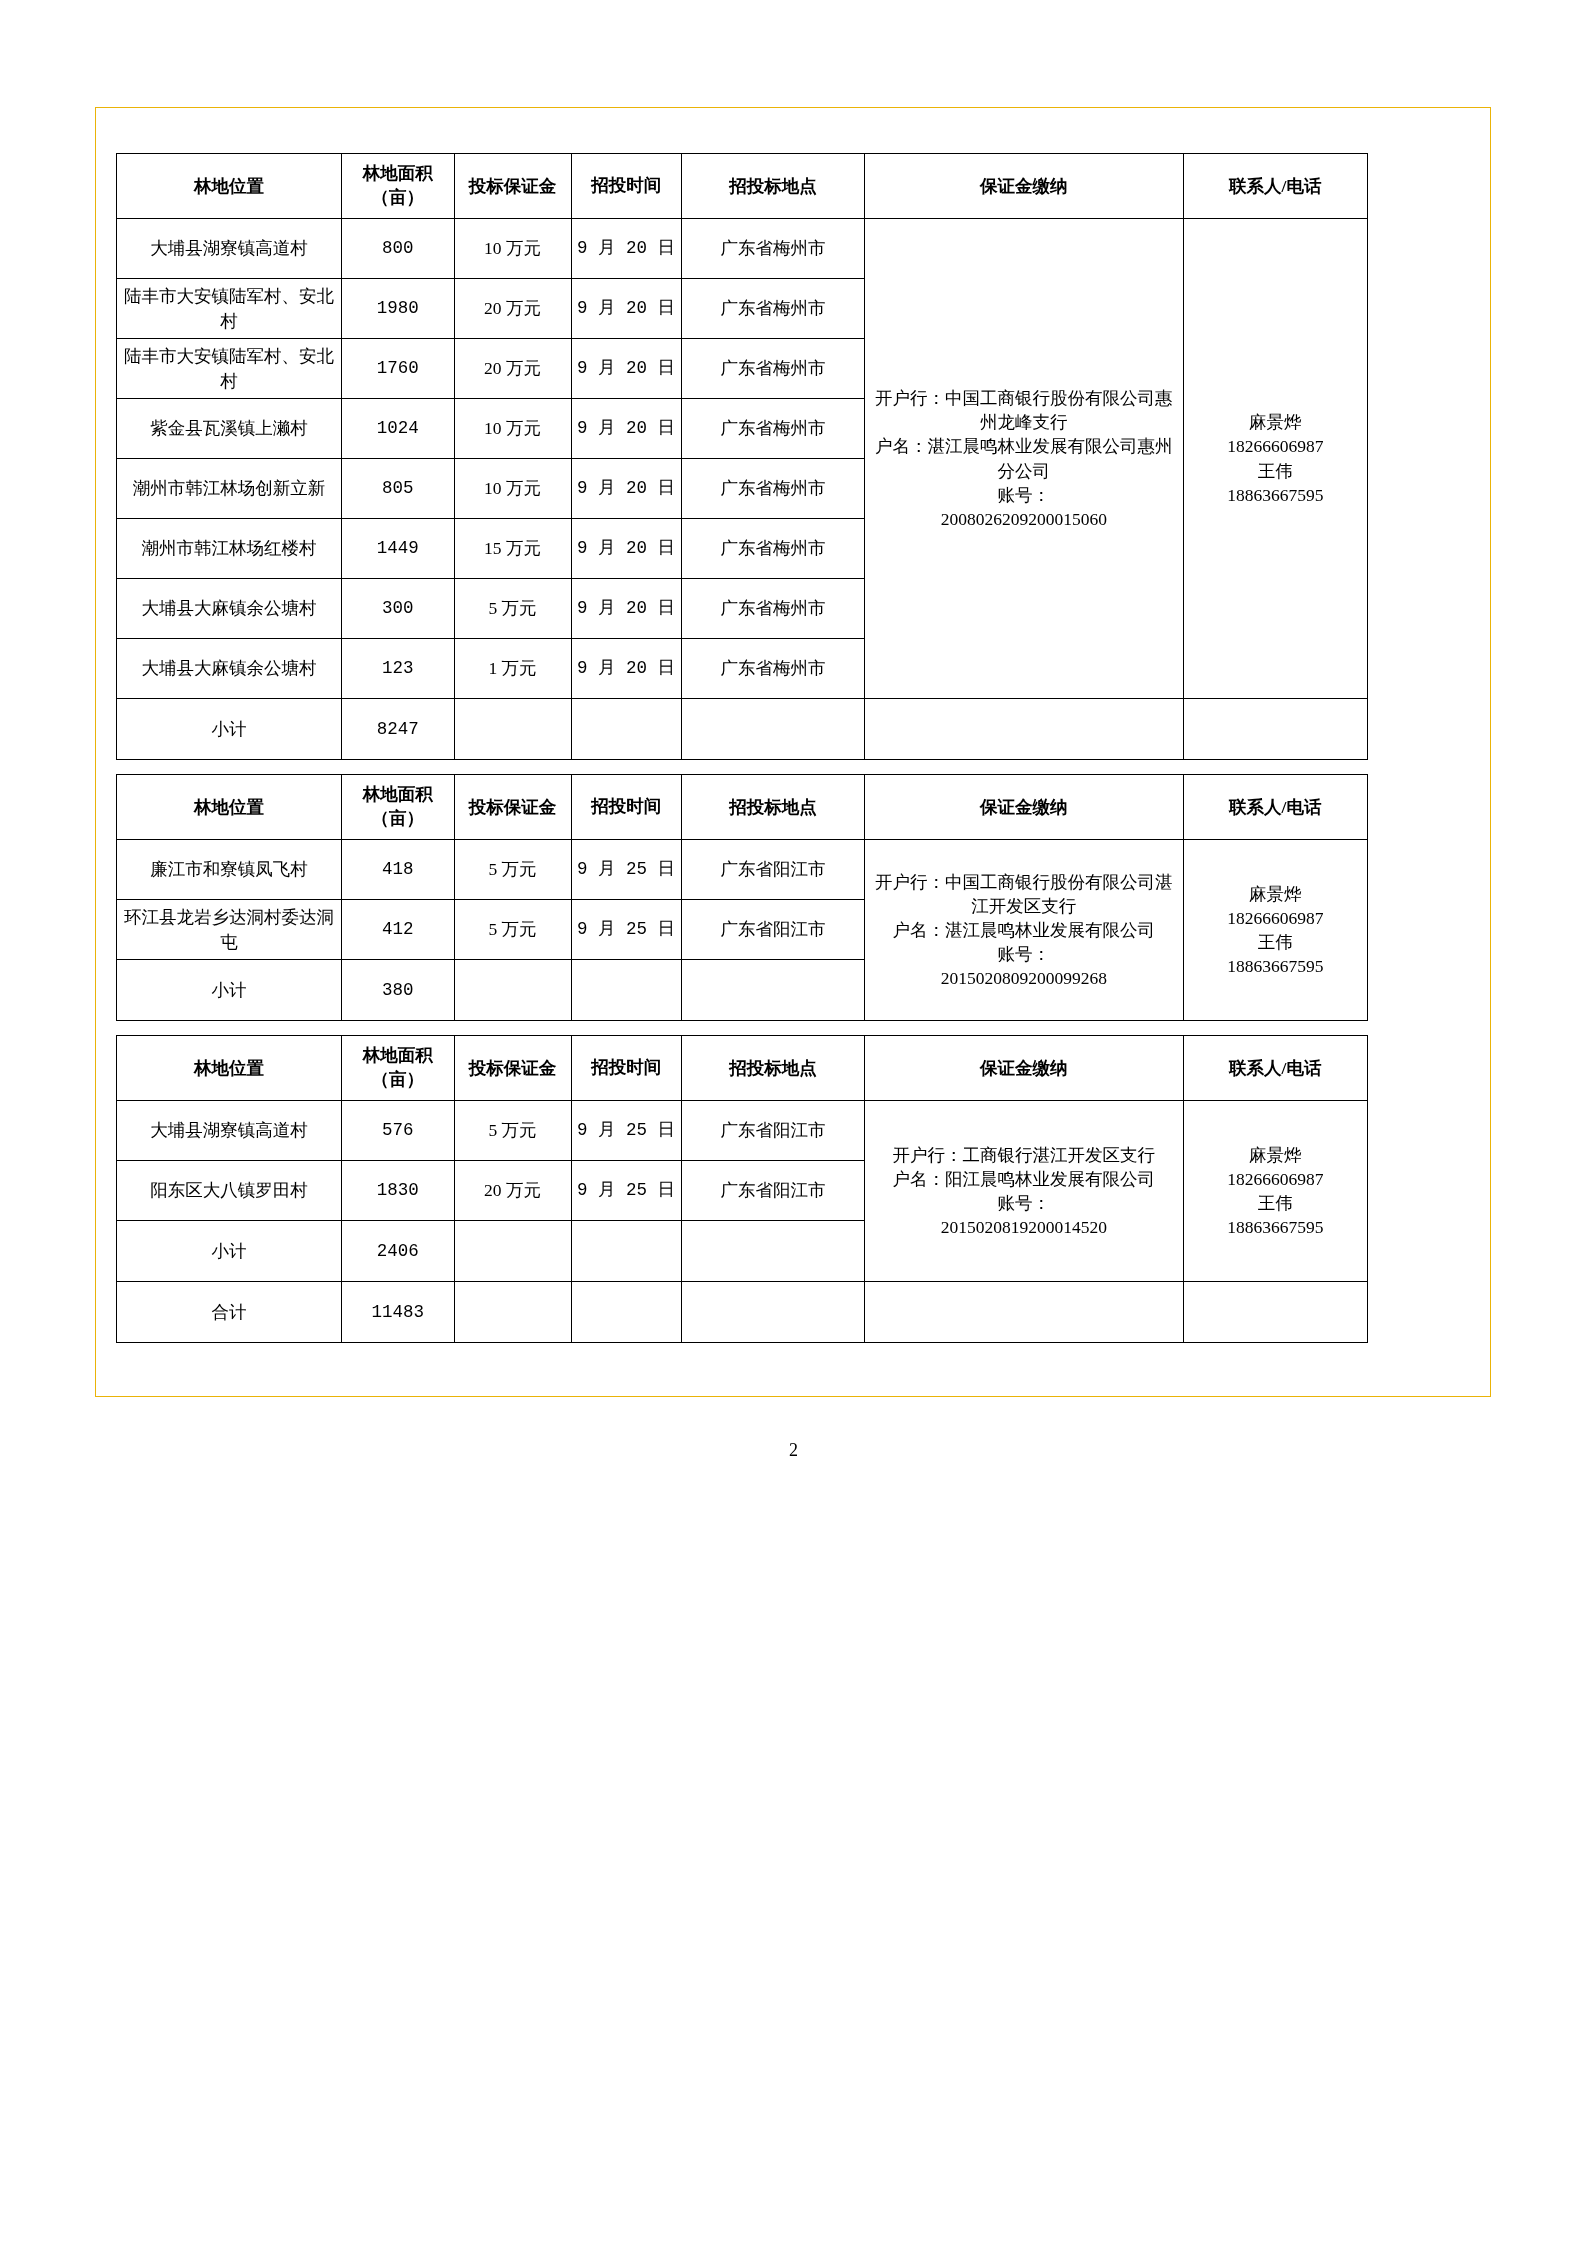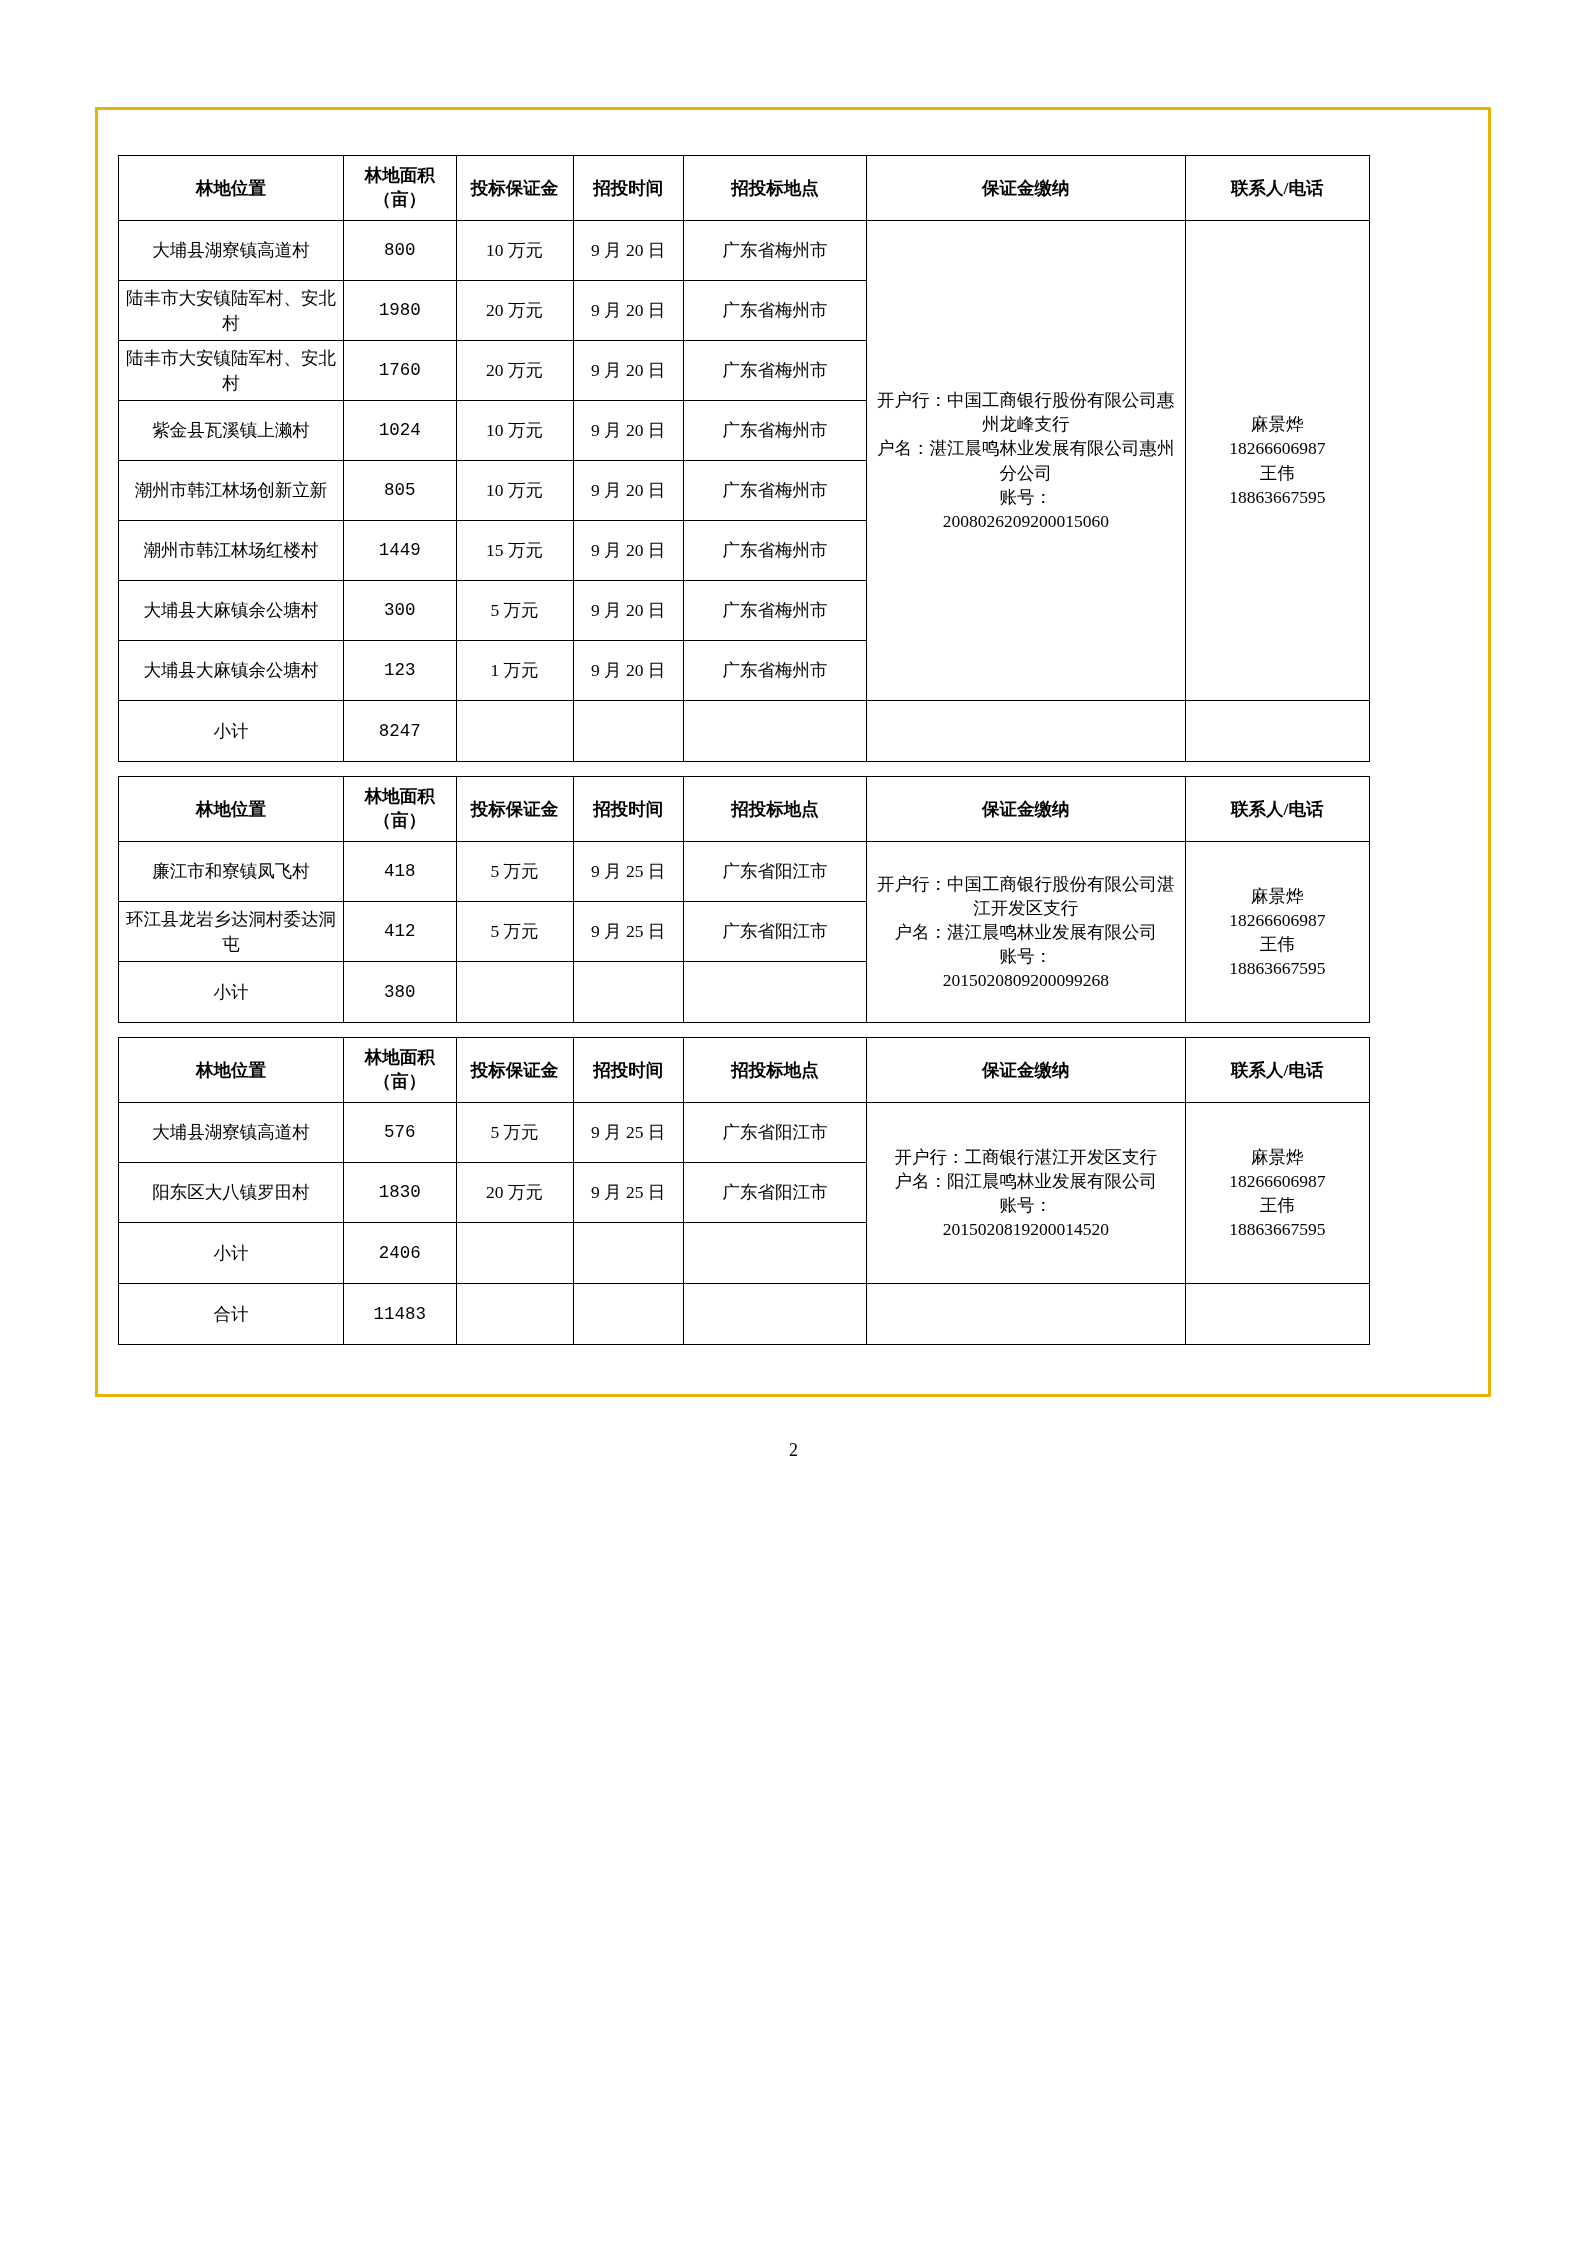--- a/index.html
+++ b/index.html
@@ -20,7 +20,7 @@
     top: 107px;
     width: 1396px;
     height: 1290px;
-    border: 3px solid #eab308;
+    border: 1px solid #eab308;
     box-sizing: border-box;
   }
   .table-wrap {

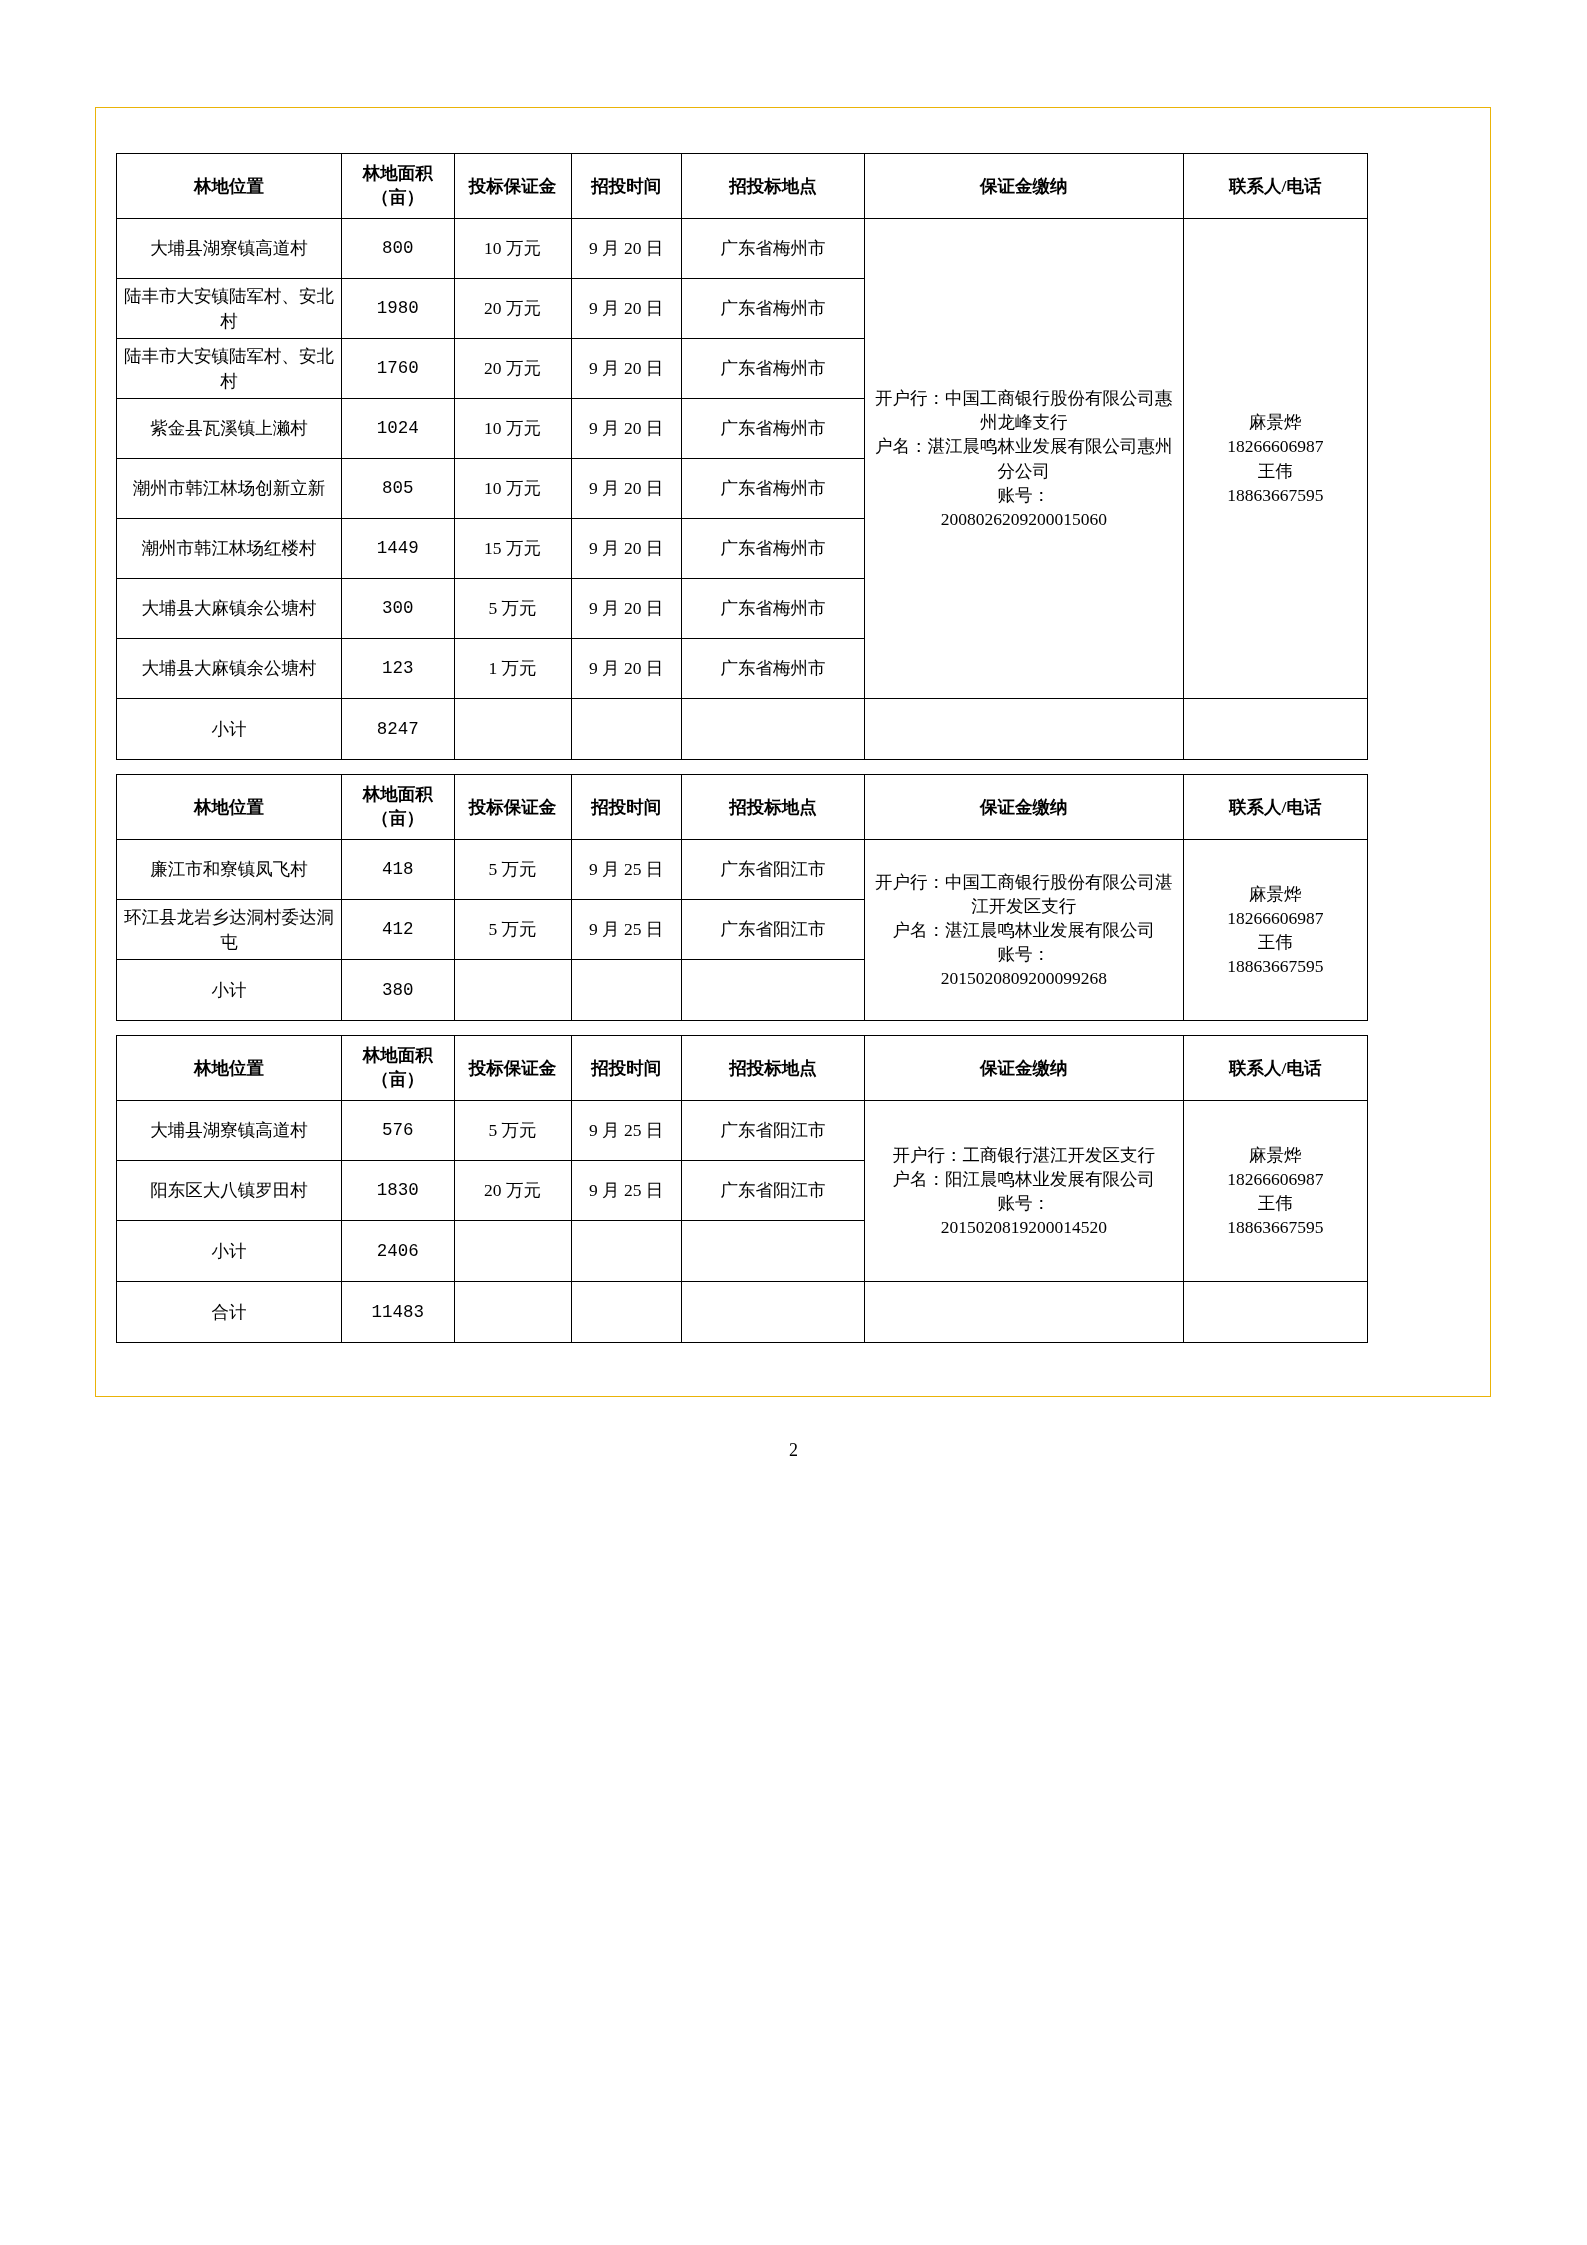--- a/index.html
+++ b/index.html
@@ -46,7 +46,7 @@
   td.loc   { width: 200px; }
   td.area  { width: 100px; font-family: Liberation Mono, monospace; }
   td.bond  { width: 104px; }
-  td.time  { width: 98px; }
+  td.time  { width: 98px; font-family: Liberation Mono, monospace; }
   td.place { width: 163px; }
   td.bank  { width: 283px; text-align: left; padding-left: 8px; padding-right: 6px; line-height: 1.5; font-family: Liberation Serif, serif; }
   td.contact { width: 164px; line-height: 1.5; }

